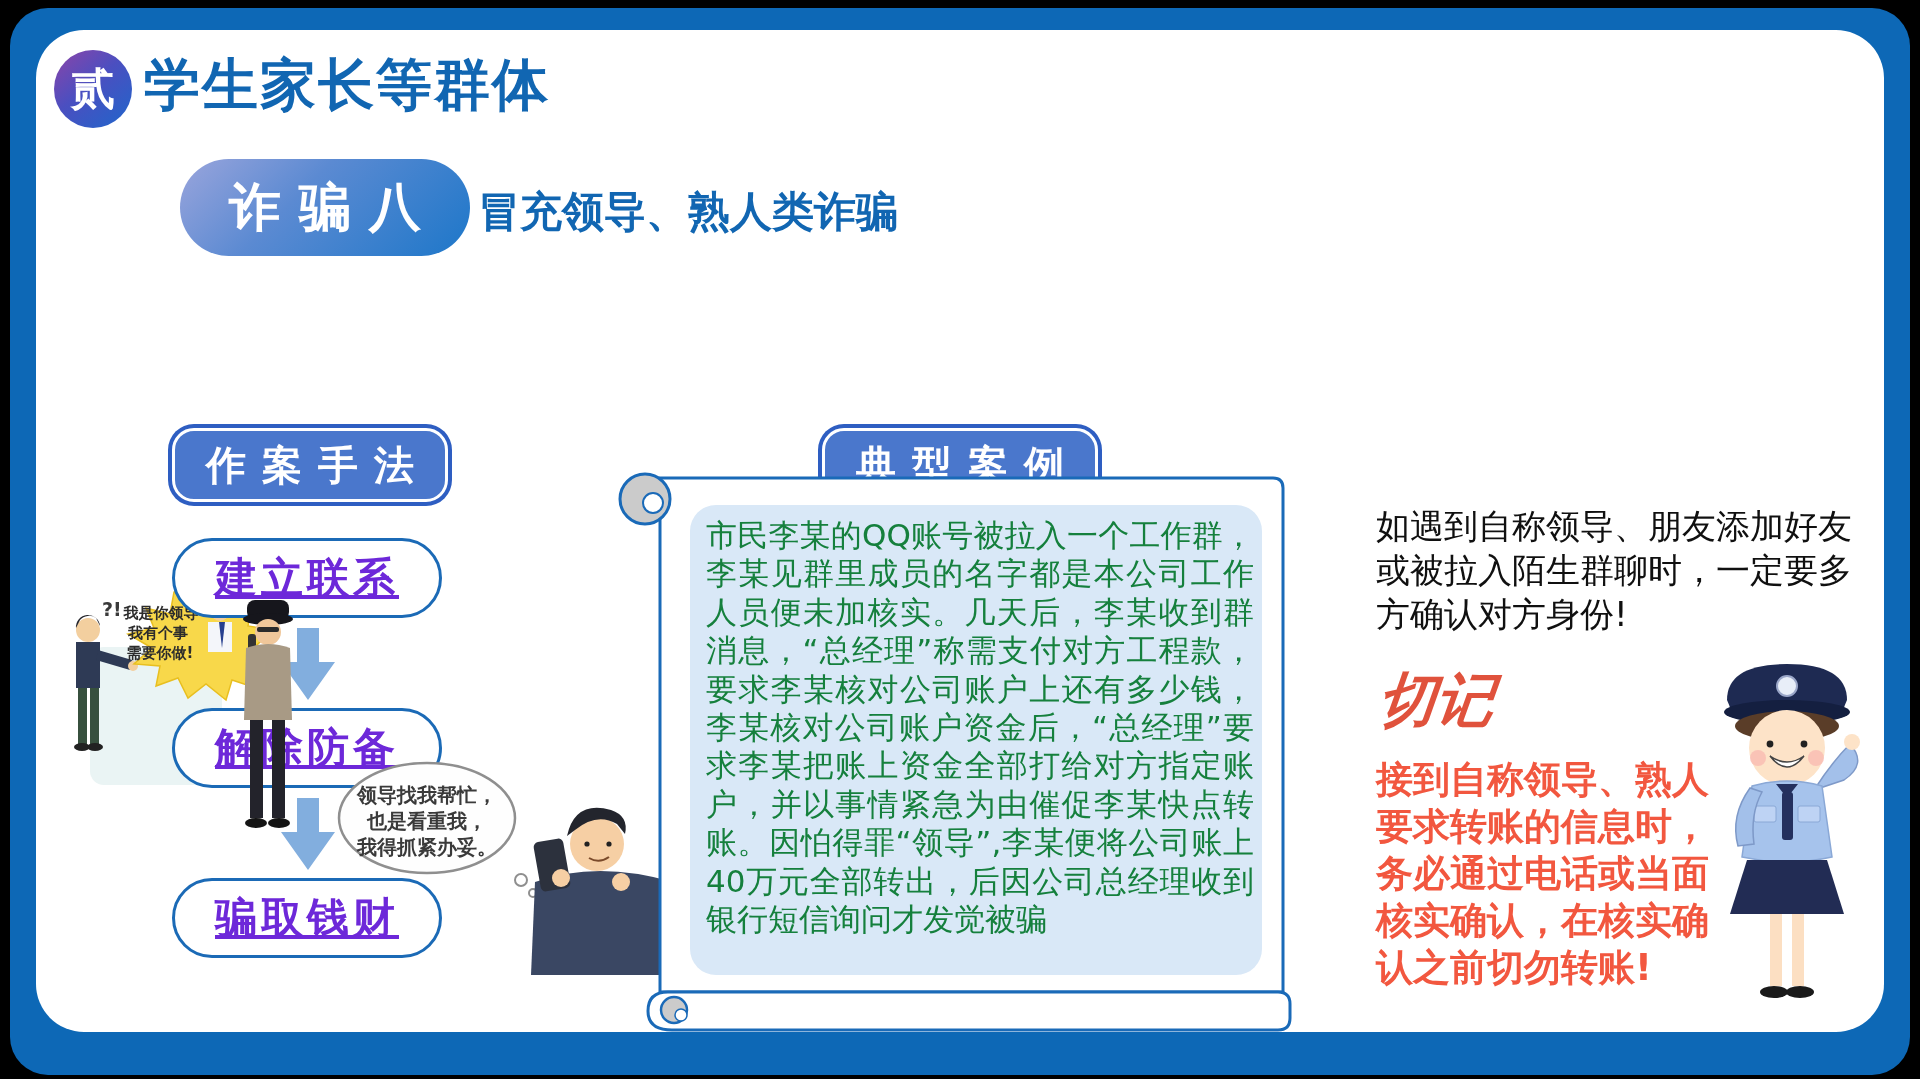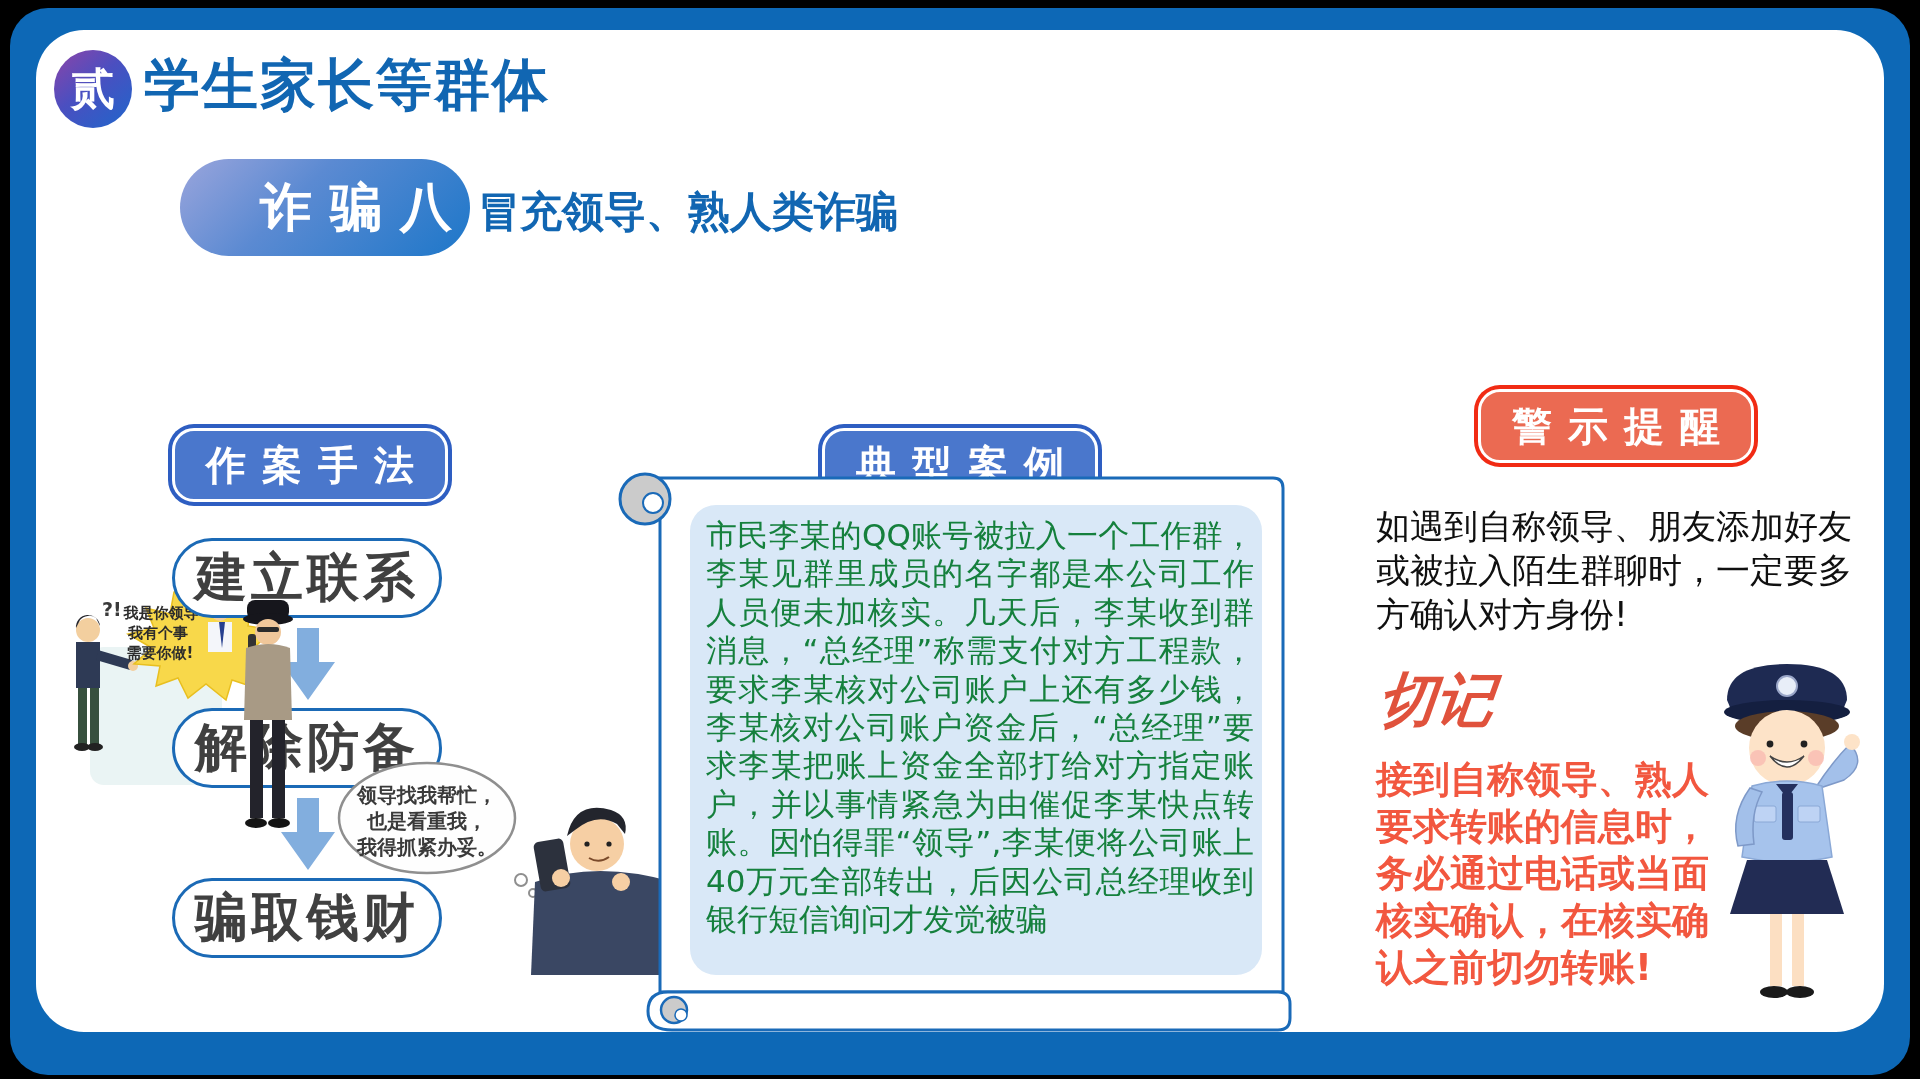--- a/index.html
+++ b/index.html
@@ -19,7 +19,7 @@
   #fraud-pill{left:180px;top:159px;width:290px;height:97px;border-radius:49px;
     background:linear-gradient(135deg,#9aa5dc 0%,#5b8ad2 40%,#1d77c9 100%);
     color:#fff;font-size:52px;font-weight:bold;letter-spacing:18px;text-indent:18px;
-    display:flex;align-items:center;justify-content:flex-end;}
+    display:flex;align-items:center;justify-content:center;}
   #fraud-type{left:478px;top:184px;font-size:42px;font-weight:bold;color:#1166b2;}
   #target-groups{left:178px;top:292px;font-size:44px;font-weight:bold;color:#1166b2;}
 

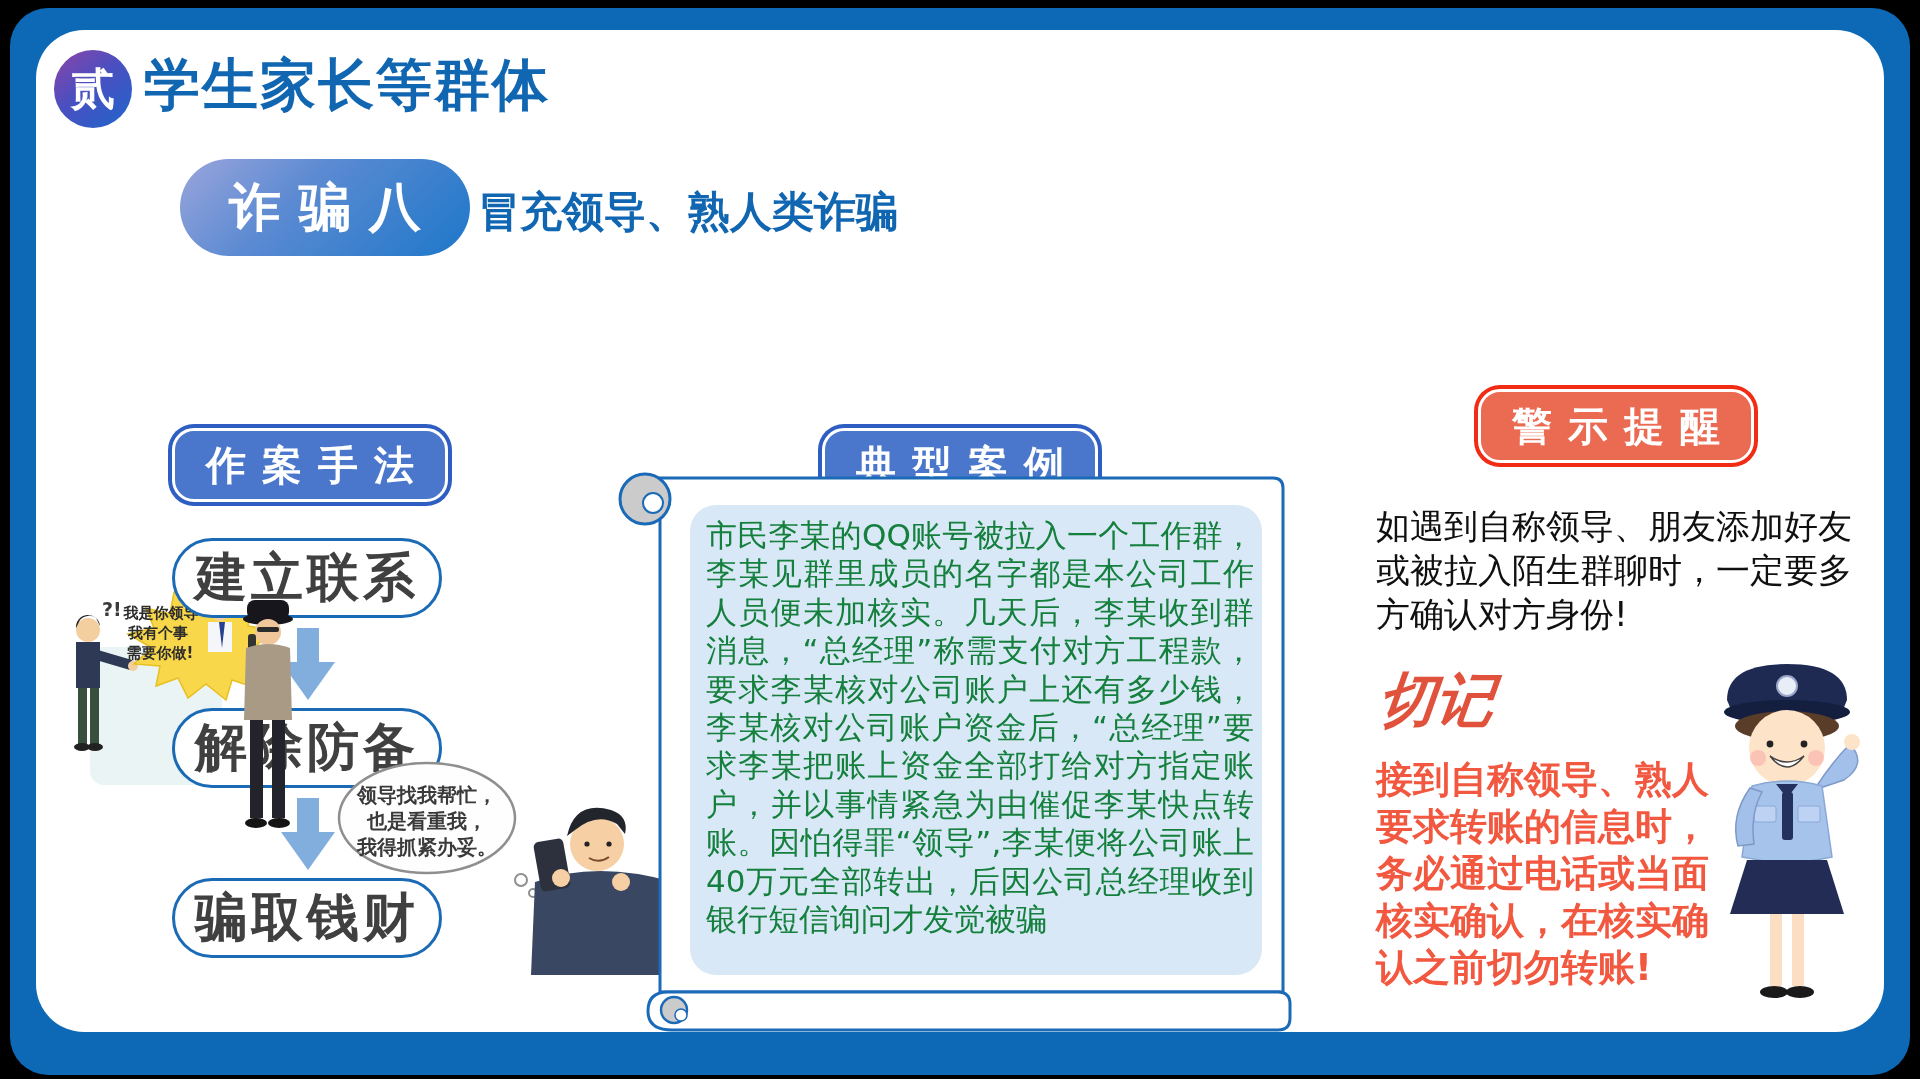--- a/index.html
+++ b/index.html
@@ -76,10 +76,6 @@
   </div>
   <div class="tag blue" style="left:822px;top:389px;">
     <span>典型案例</span>
-    <div class="tail"></div>
-  </div>
-  <div class="tag red" style="left:1478px;top:389px;">
-    <span>警示提醒</span>
     <div class="tail"></div>
   </div>
 

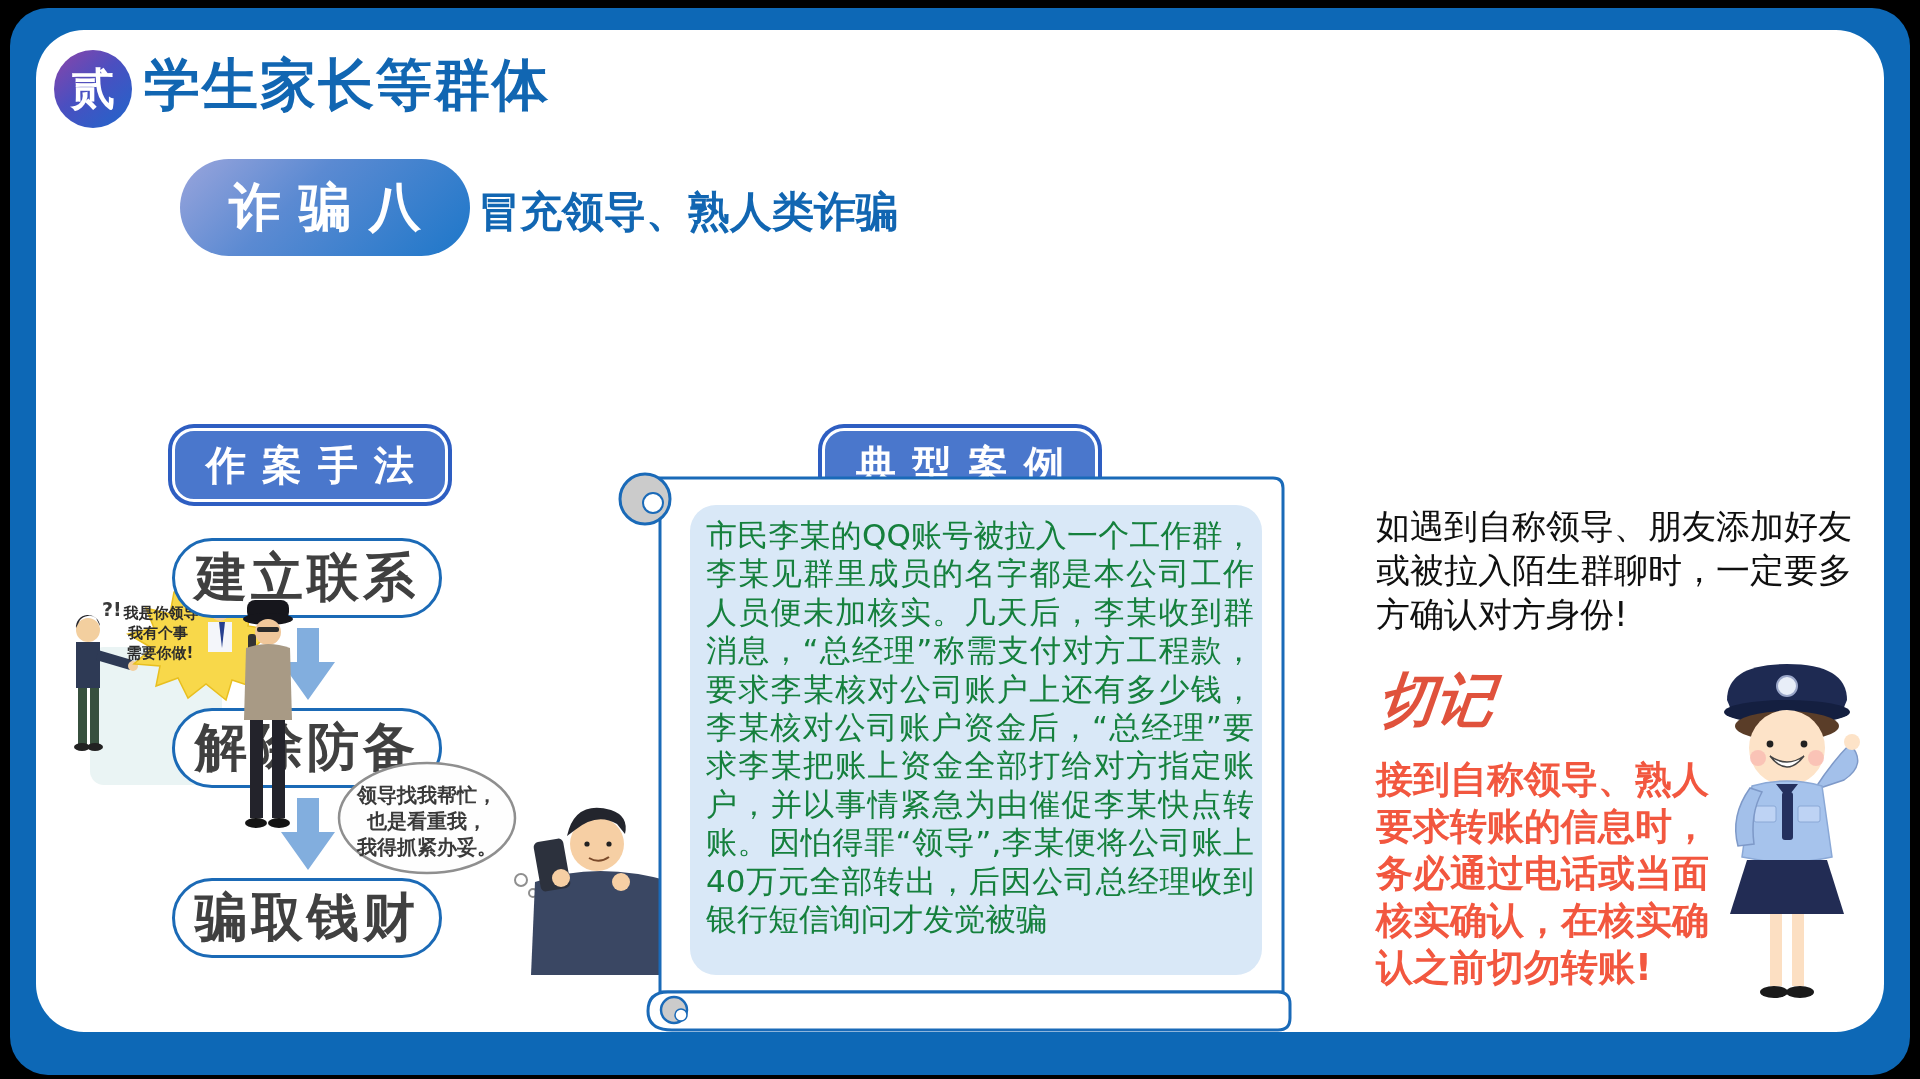--- a/index.html
+++ b/index.html
@@ -37,8 +37,8 @@
 
   
   .pill{position:absolute;width:270px;height:80px;border-radius:42px;background:#fff;
-    border:3px solid #1b6ab6;box-sizing:border-box;color:#404040;font-size:52px;font-weight:bold;
-    letter-spacing:4px;display:flex;align-items:center;justify-content:center;}
+    border:3px solid #1b6ab6;box-sizing:border-box;color:#6d28d9;font-size:42px;font-weight:bold;
+    letter-spacing:4px;display:flex;align-items:center;justify-content:center;text-decoration:underline;}
   .flow-arrow{position:absolute;width:54px;height:72px;}
 
   

